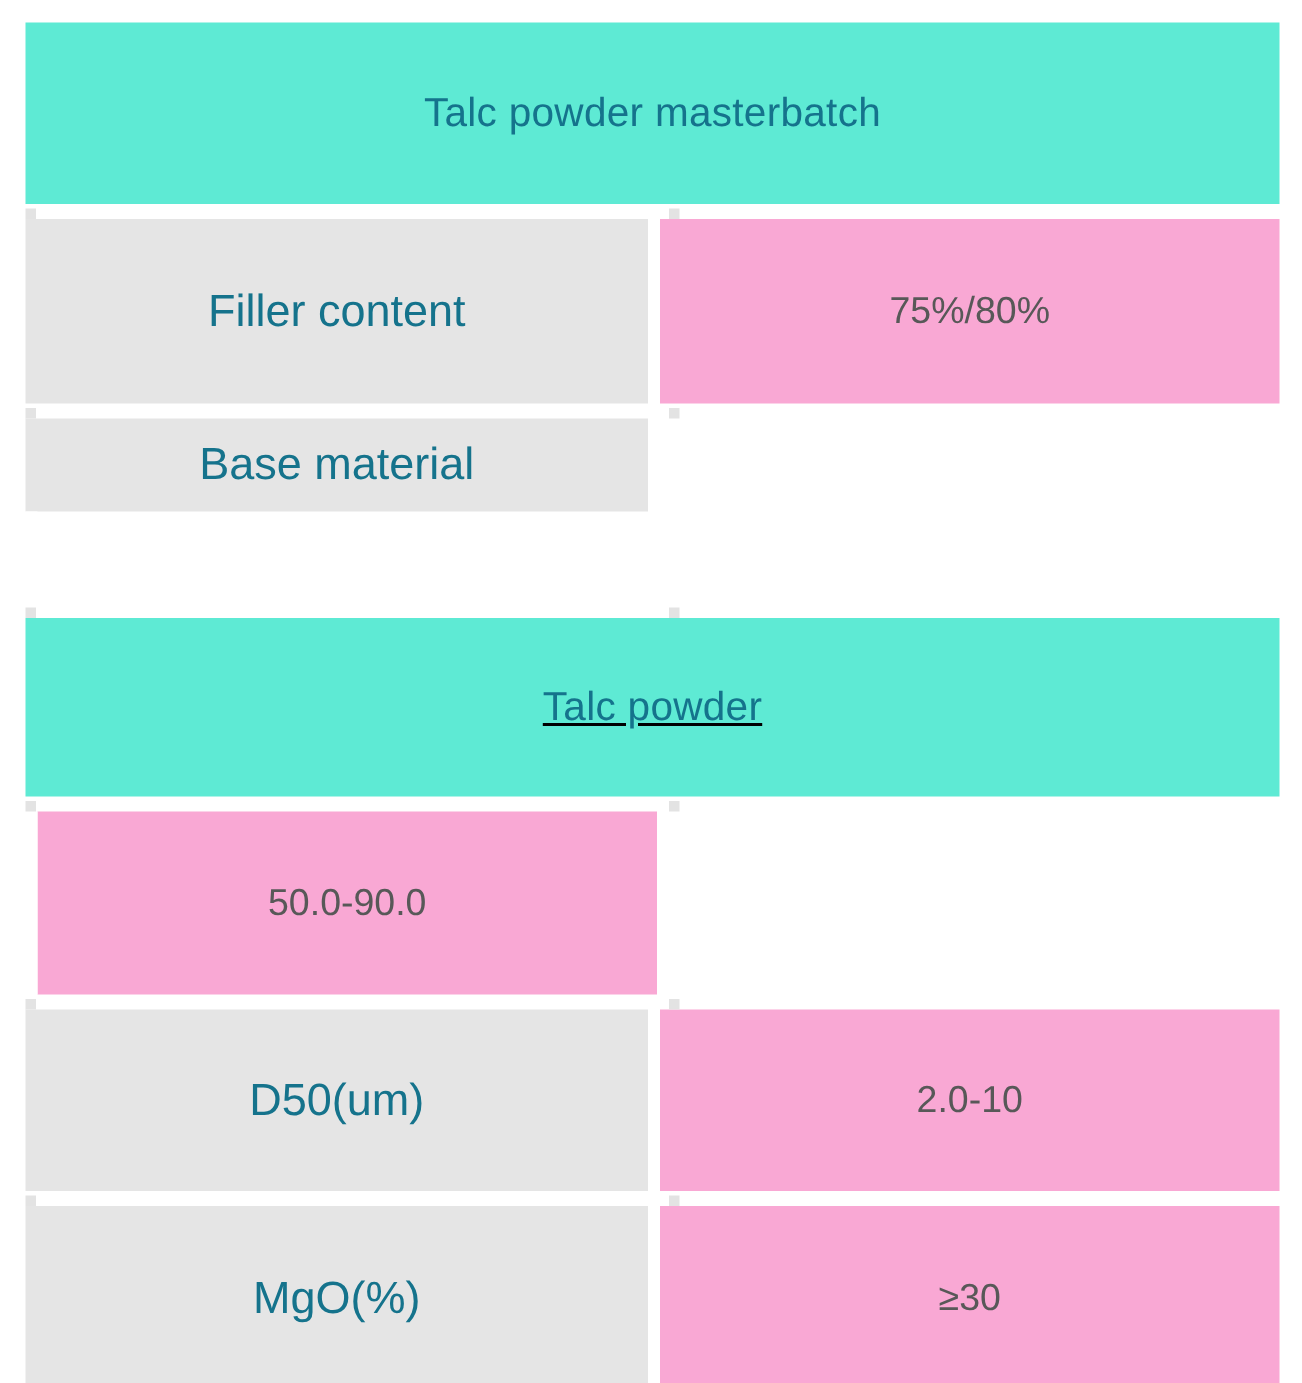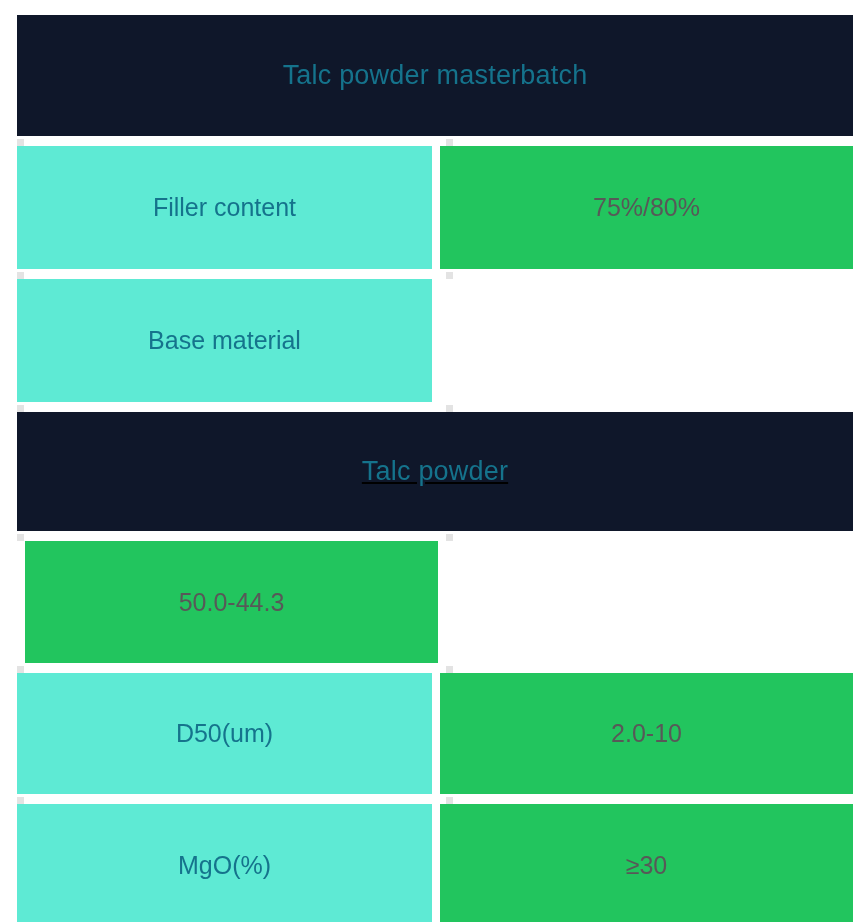--- a/index.html
+++ b/index.html
@@ -37,7 +37,7 @@
   
   .section-row .cell-header {
     width: 836px;
-    background: #0f172a;
+    background: #5eead4;
     color: #15738c;
     display: flex;
     align-items: center;

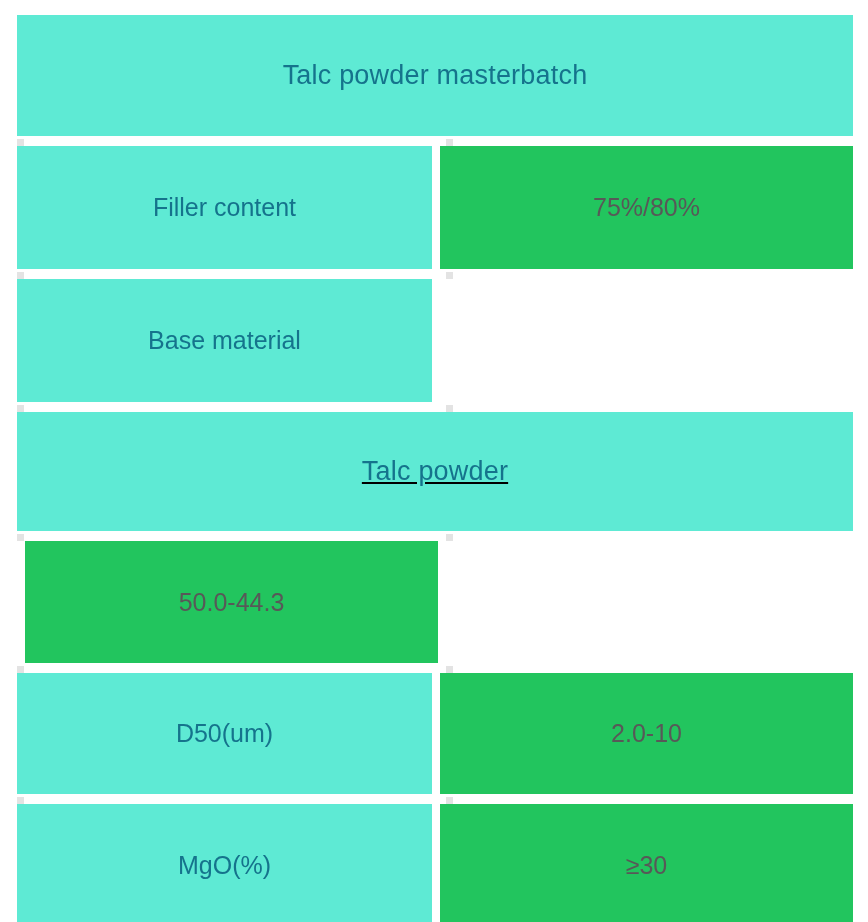--- a/index.html
+++ b/index.html
@@ -51,12 +51,12 @@
   
   .data-row .cell-label {
     width: 415px;
-    background: #5eead4;
+    background: #e5e5e5;
     color: #15738c;
     display: flex;
     align-items: center;
     justify-content: center;
-    font-size: 25px;
+    font-size: 30px;
     font-weight: 400;
     height: 100%;
   }

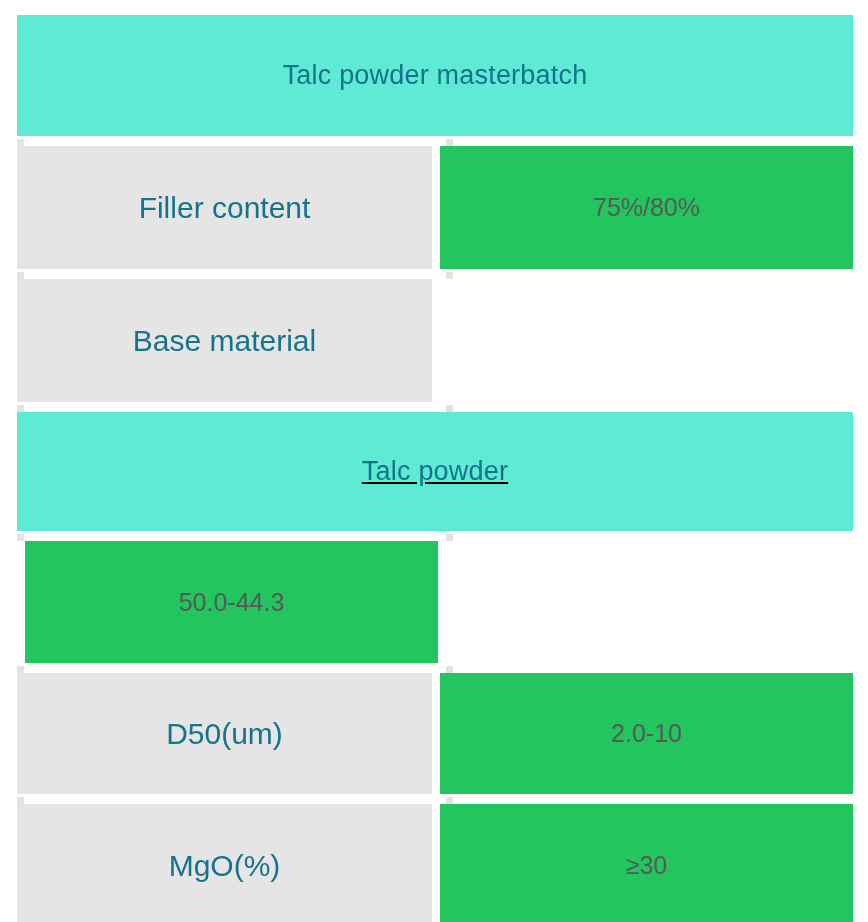--- a/index.html
+++ b/index.html
@@ -68,7 +68,7 @@
   }
   .data-row .cell-value {
     width: 413px;
-    background: #22c55e;
+    background: #f9a8d4;
     color: #585858;
     display: flex;
     align-items: center;

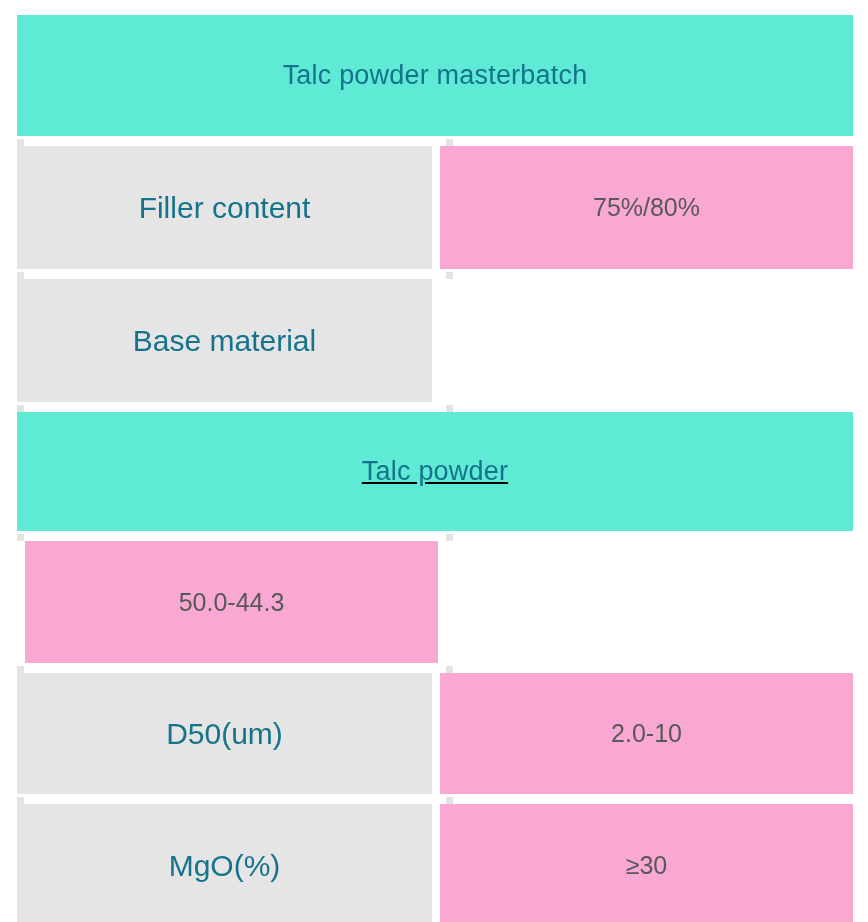--- a/index.html
+++ b/index.html
@@ -115,7 +115,7 @@
   <div class="handle left" style="top:257px;"></div>
   <div class="handle mid" style="top:257px;"></div>
 
-  <div class="row data-row" style="top:264px; height:123px;">
+  <div class="row data-row" style="top:264px; height:123px;flex-direction:column;">
     <div class="cell-label">Base material</div>
     <div class="cell-gap"></div>
   </div>

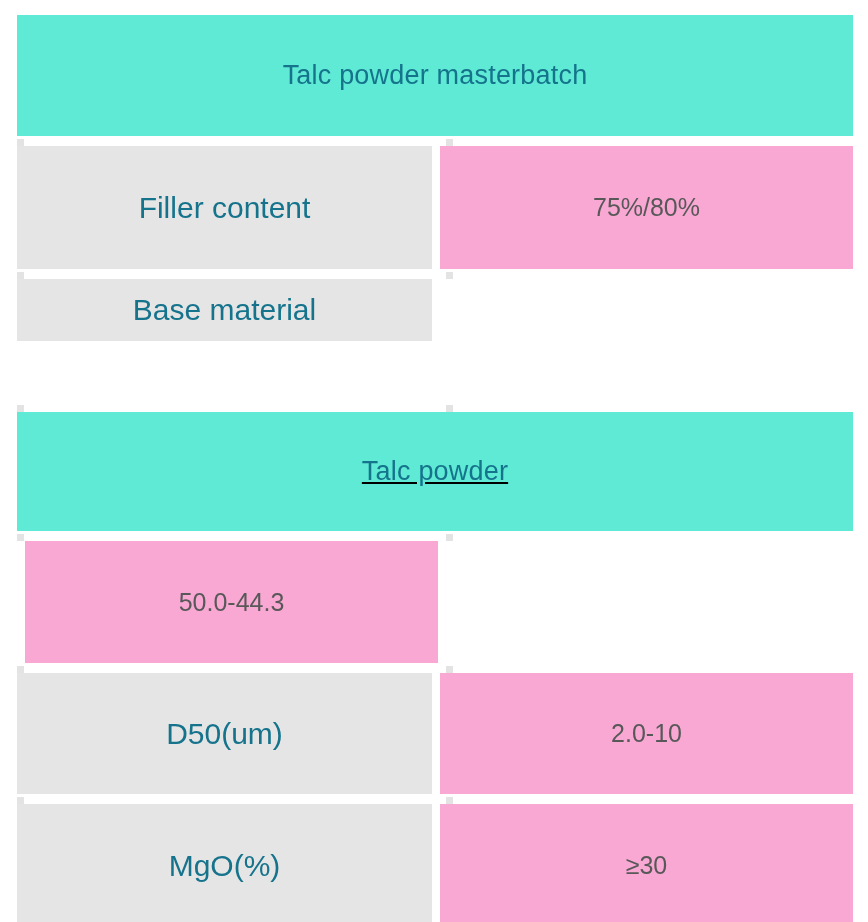--- a/index.html
+++ b/index.html
@@ -130,7 +130,7 @@
 
   <div class="row data-row" style="top:526px; height:122px;">
     <div class="cell-gap"></div>
-    <div class="cell-value">50.0-44.3</div>
+    <div class="cell-value">50.0-90.0</div>
   </div>
   <div class="handle left" style="top:651px;"></div>
   <div class="handle mid" style="top:651px;"></div>

